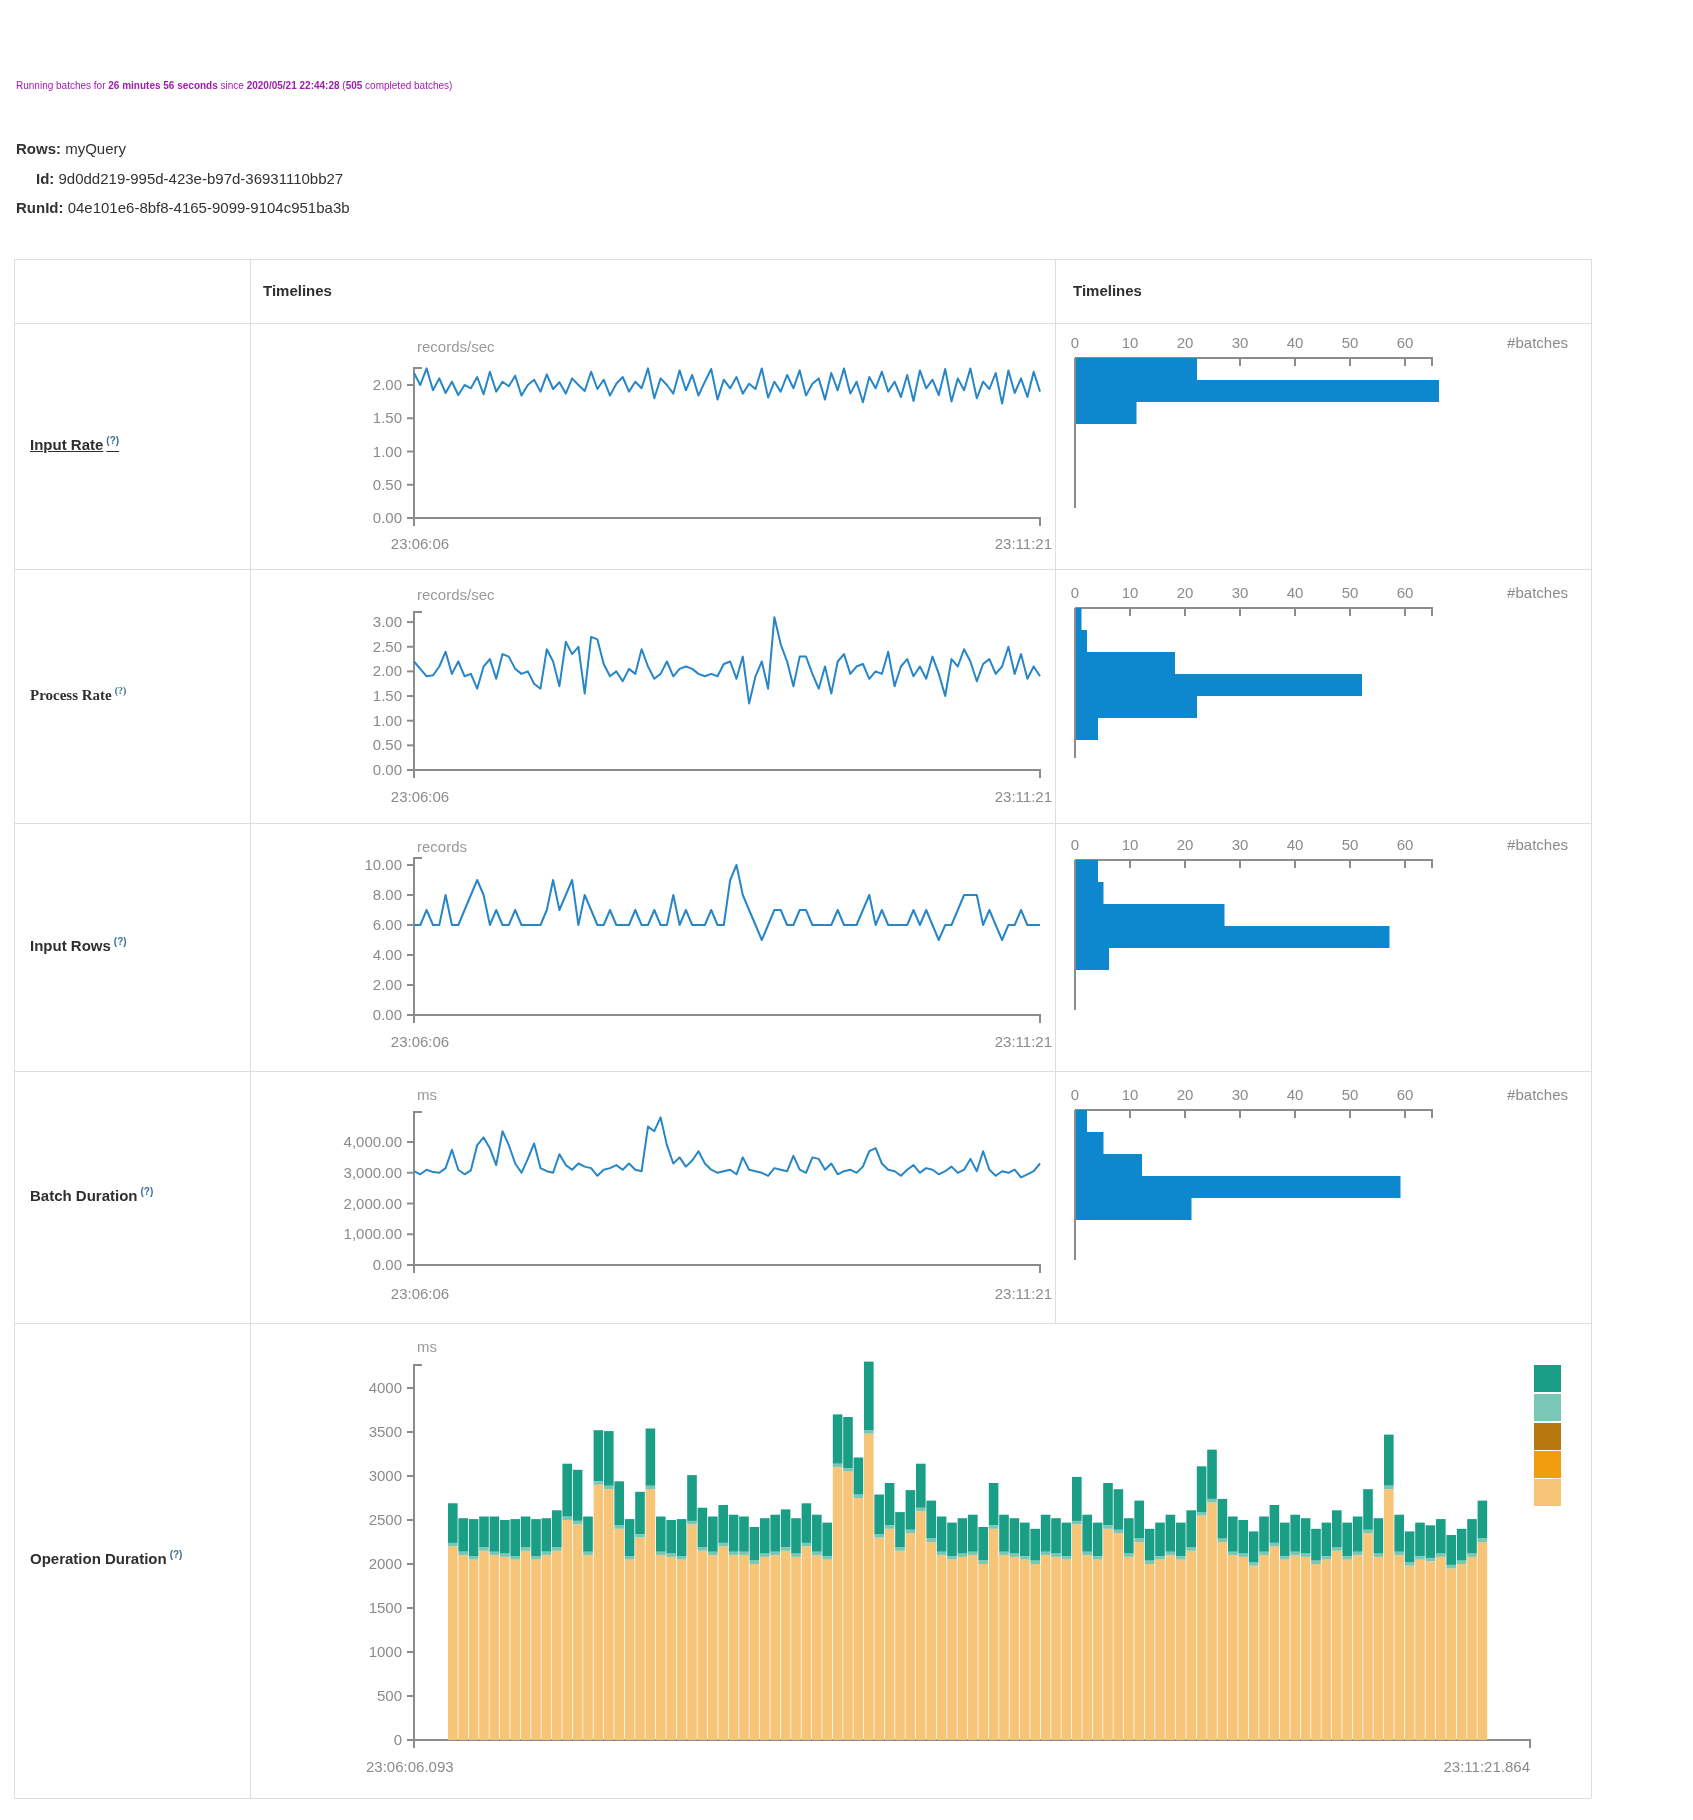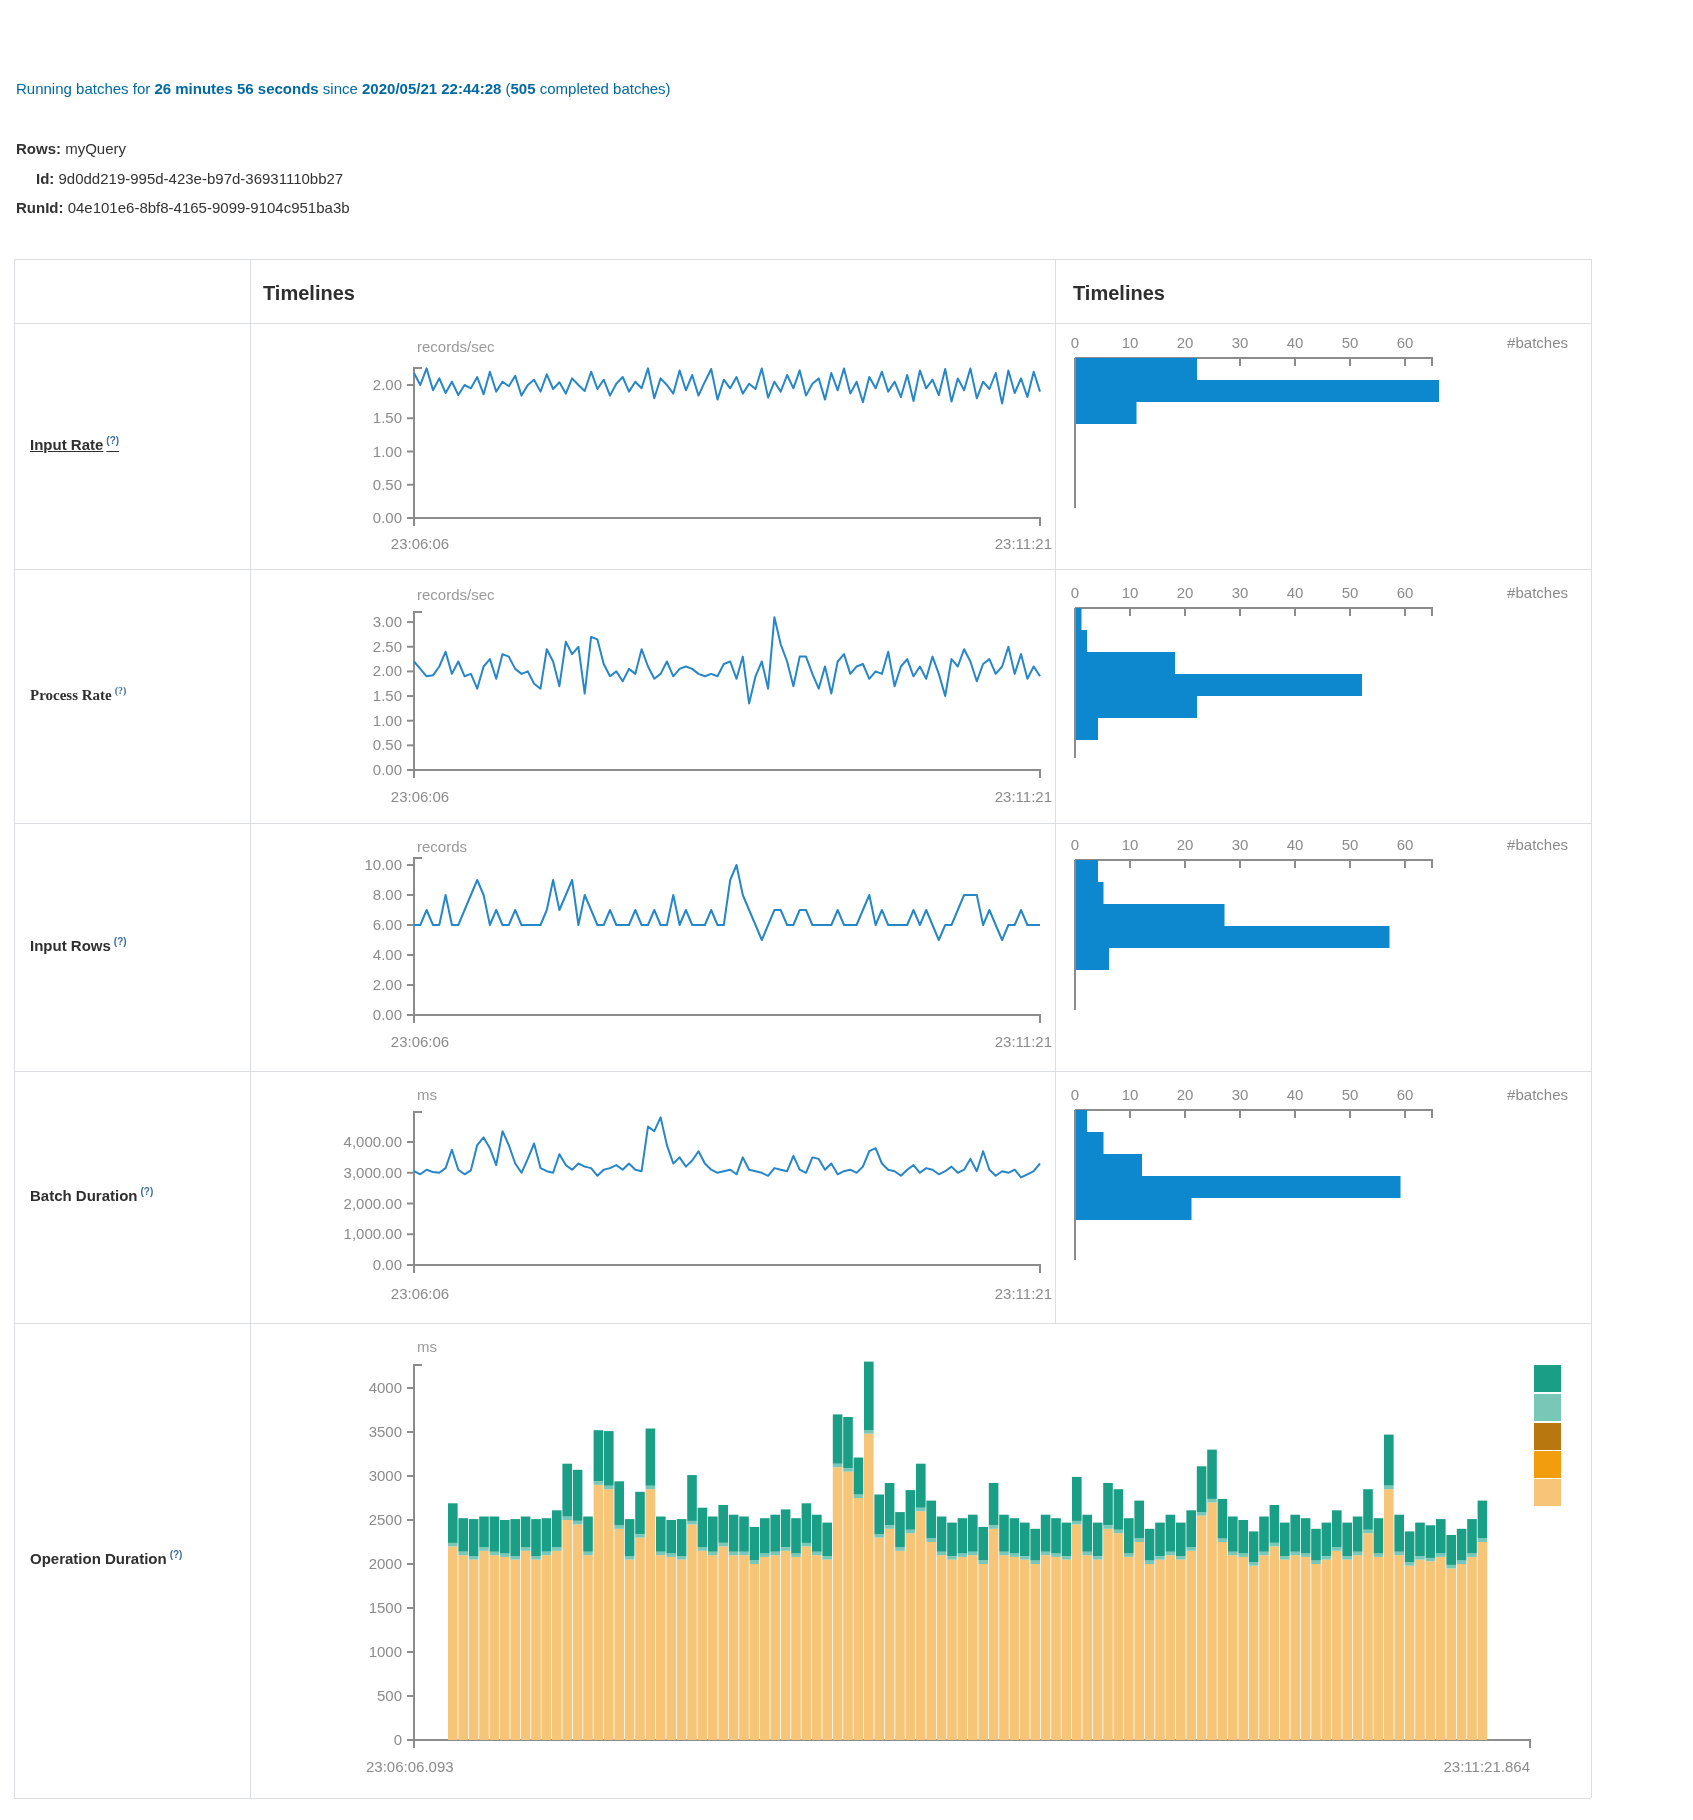--- a/index.html
+++ b/index.html
@@ -7,7 +7,7 @@
   #page{position:relative;width:1693px;height:1820px;background:#fff;overflow:hidden;}
   .abs{position:absolute;}
   #page-title{left:16px;top:12px;font-size:30px;font-weight:700;color:#2f2f2f;letter-spacing:0;}
-  #subtitle{left:16px;top:80px;font-size:15px;color:#0369a1;}
+  #subtitle{left:16px;top:80px;font-size:10px;color:#a21caf;}
   .qline{left:16px;font-size:15px;color:#333;}
   .qline b{font-weight:700;}
   .hline{background:#dcdfe2;height:1px;}

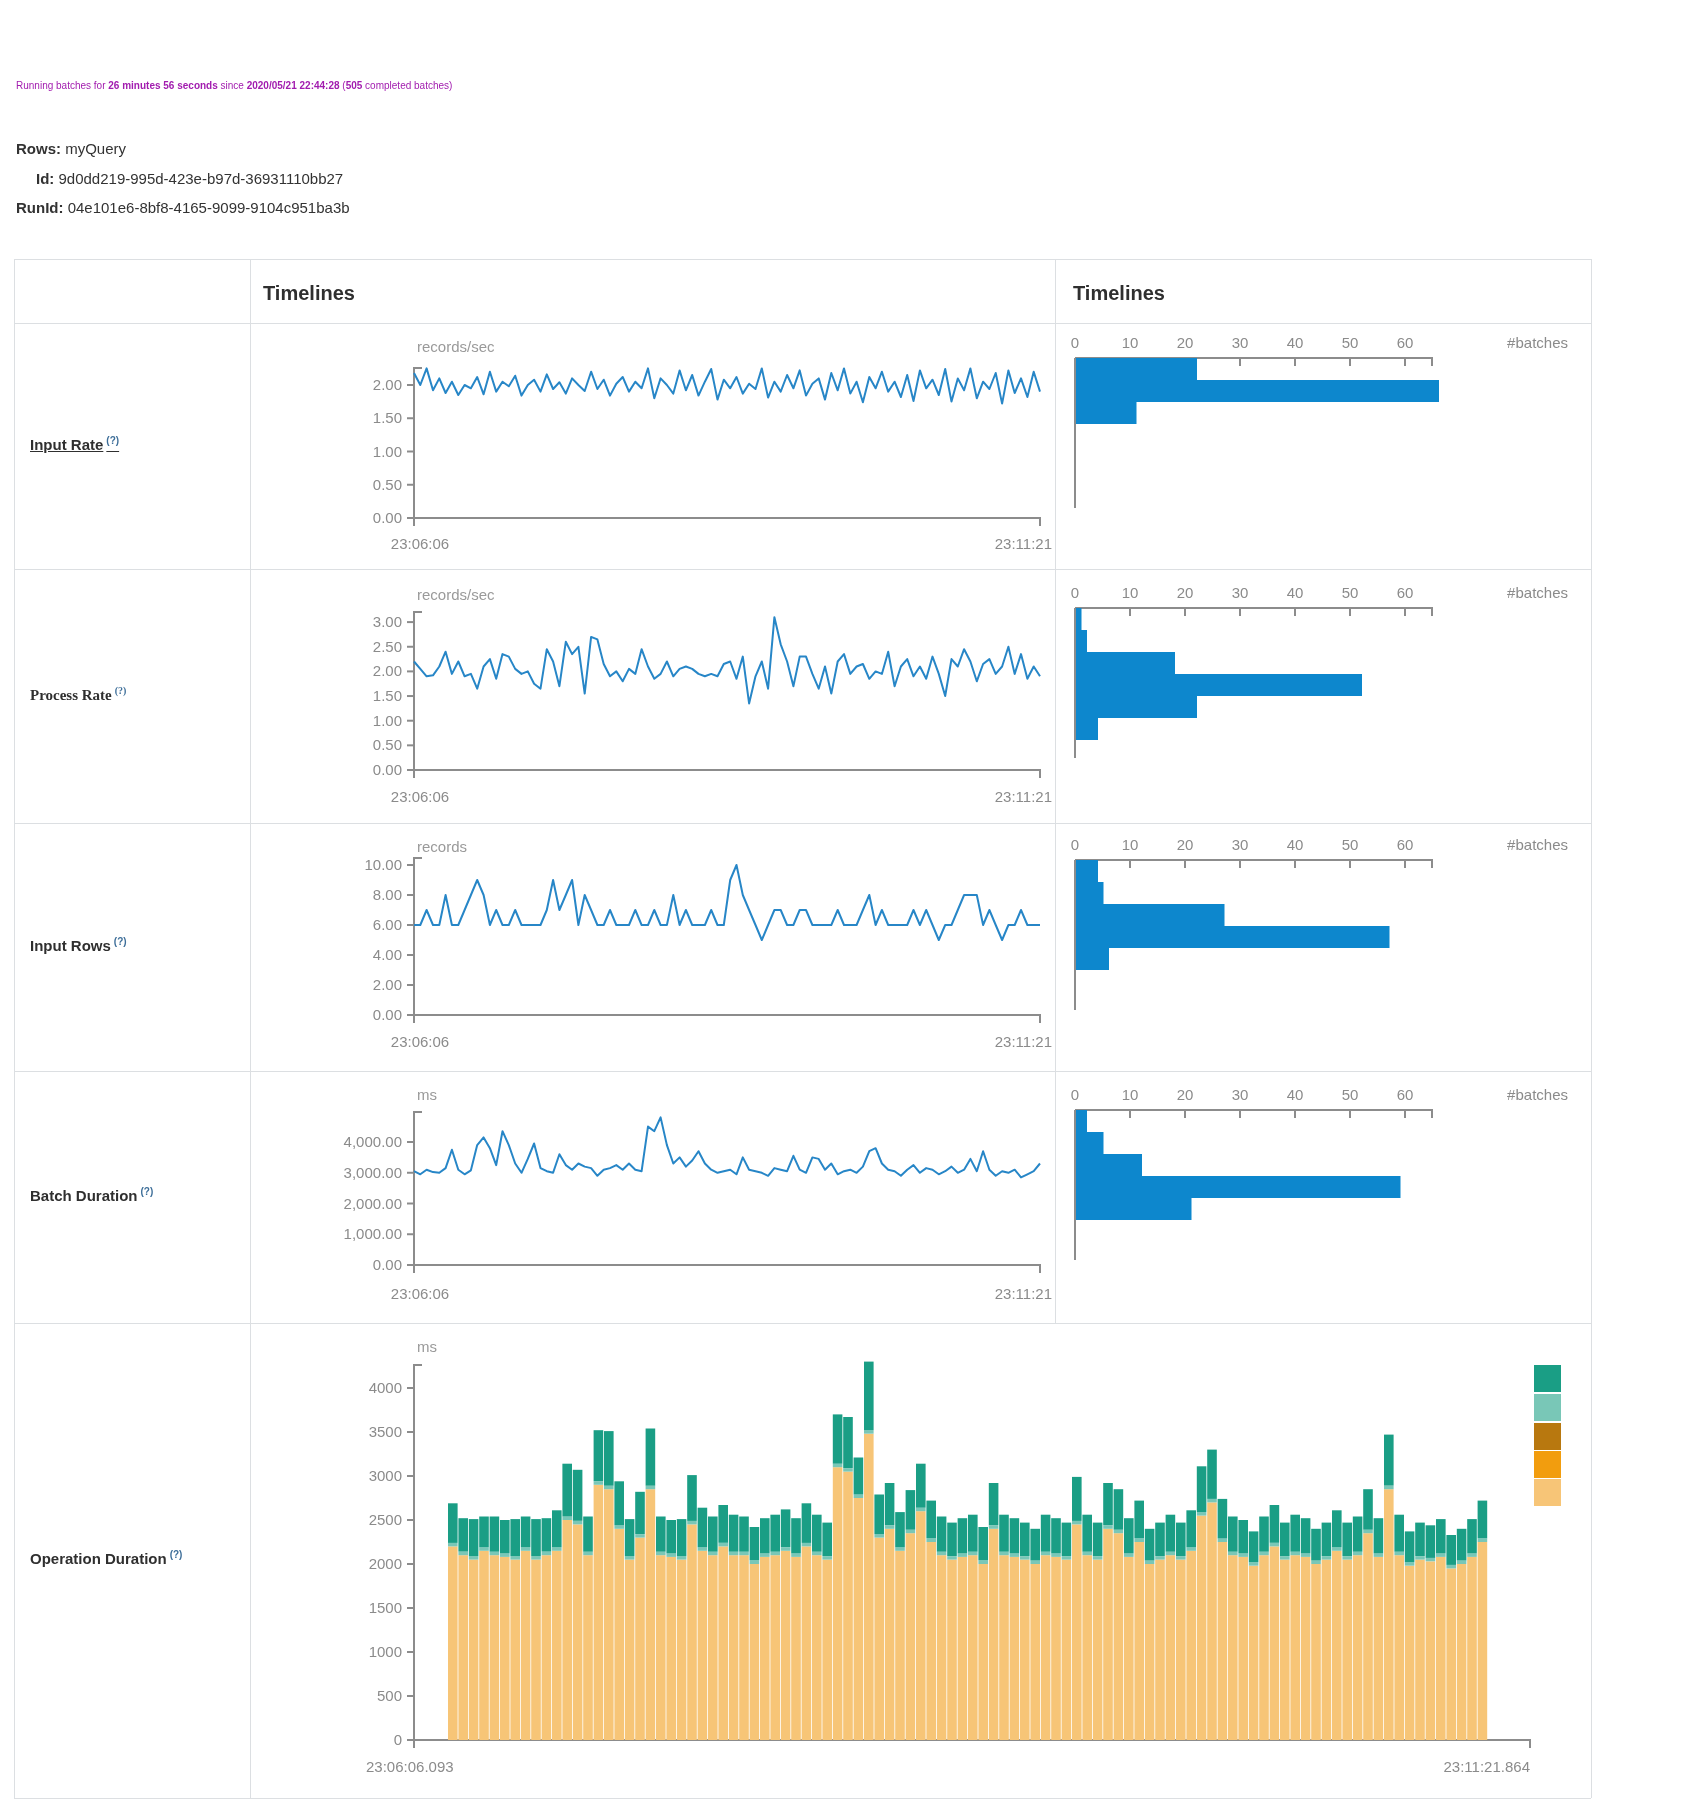--- a/index.html
+++ b/index.html
@@ -12,7 +12,7 @@
   .qline b{font-weight:700;}
   .hline{background:#dcdfe2;height:1px;}
   .vline{background:#dcdfe2;width:1px;}
-  .col-header{font-size:20px;font-weight:700;color:#2f2f2f;}
+  .col-header{font-size:15px;font-weight:700;color:#2f2f2f;}
   .row-label{font-size:15px;font-weight:700;color:#2f2f2f;white-space:nowrap;}
   .row-label sup{font-size:10px;color:#3d6e99;font-weight:700;margin-left:3px;}
   svg text{font-family:"Liberation Sans","DejaVu Sans",sans-serif;}

